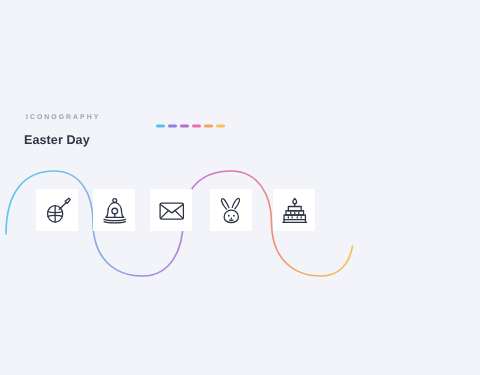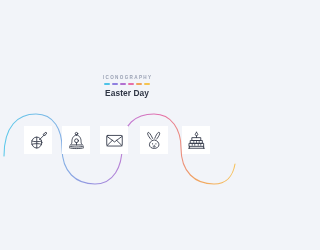--- a/index.html
+++ b/index.html
@@ -25,7 +25,7 @@
     left: 16px;
     right: 0;
     top: 76px;
-    text-align: center;
+    text-align: left;
     z-index: 5;
   }
   .kicker {

